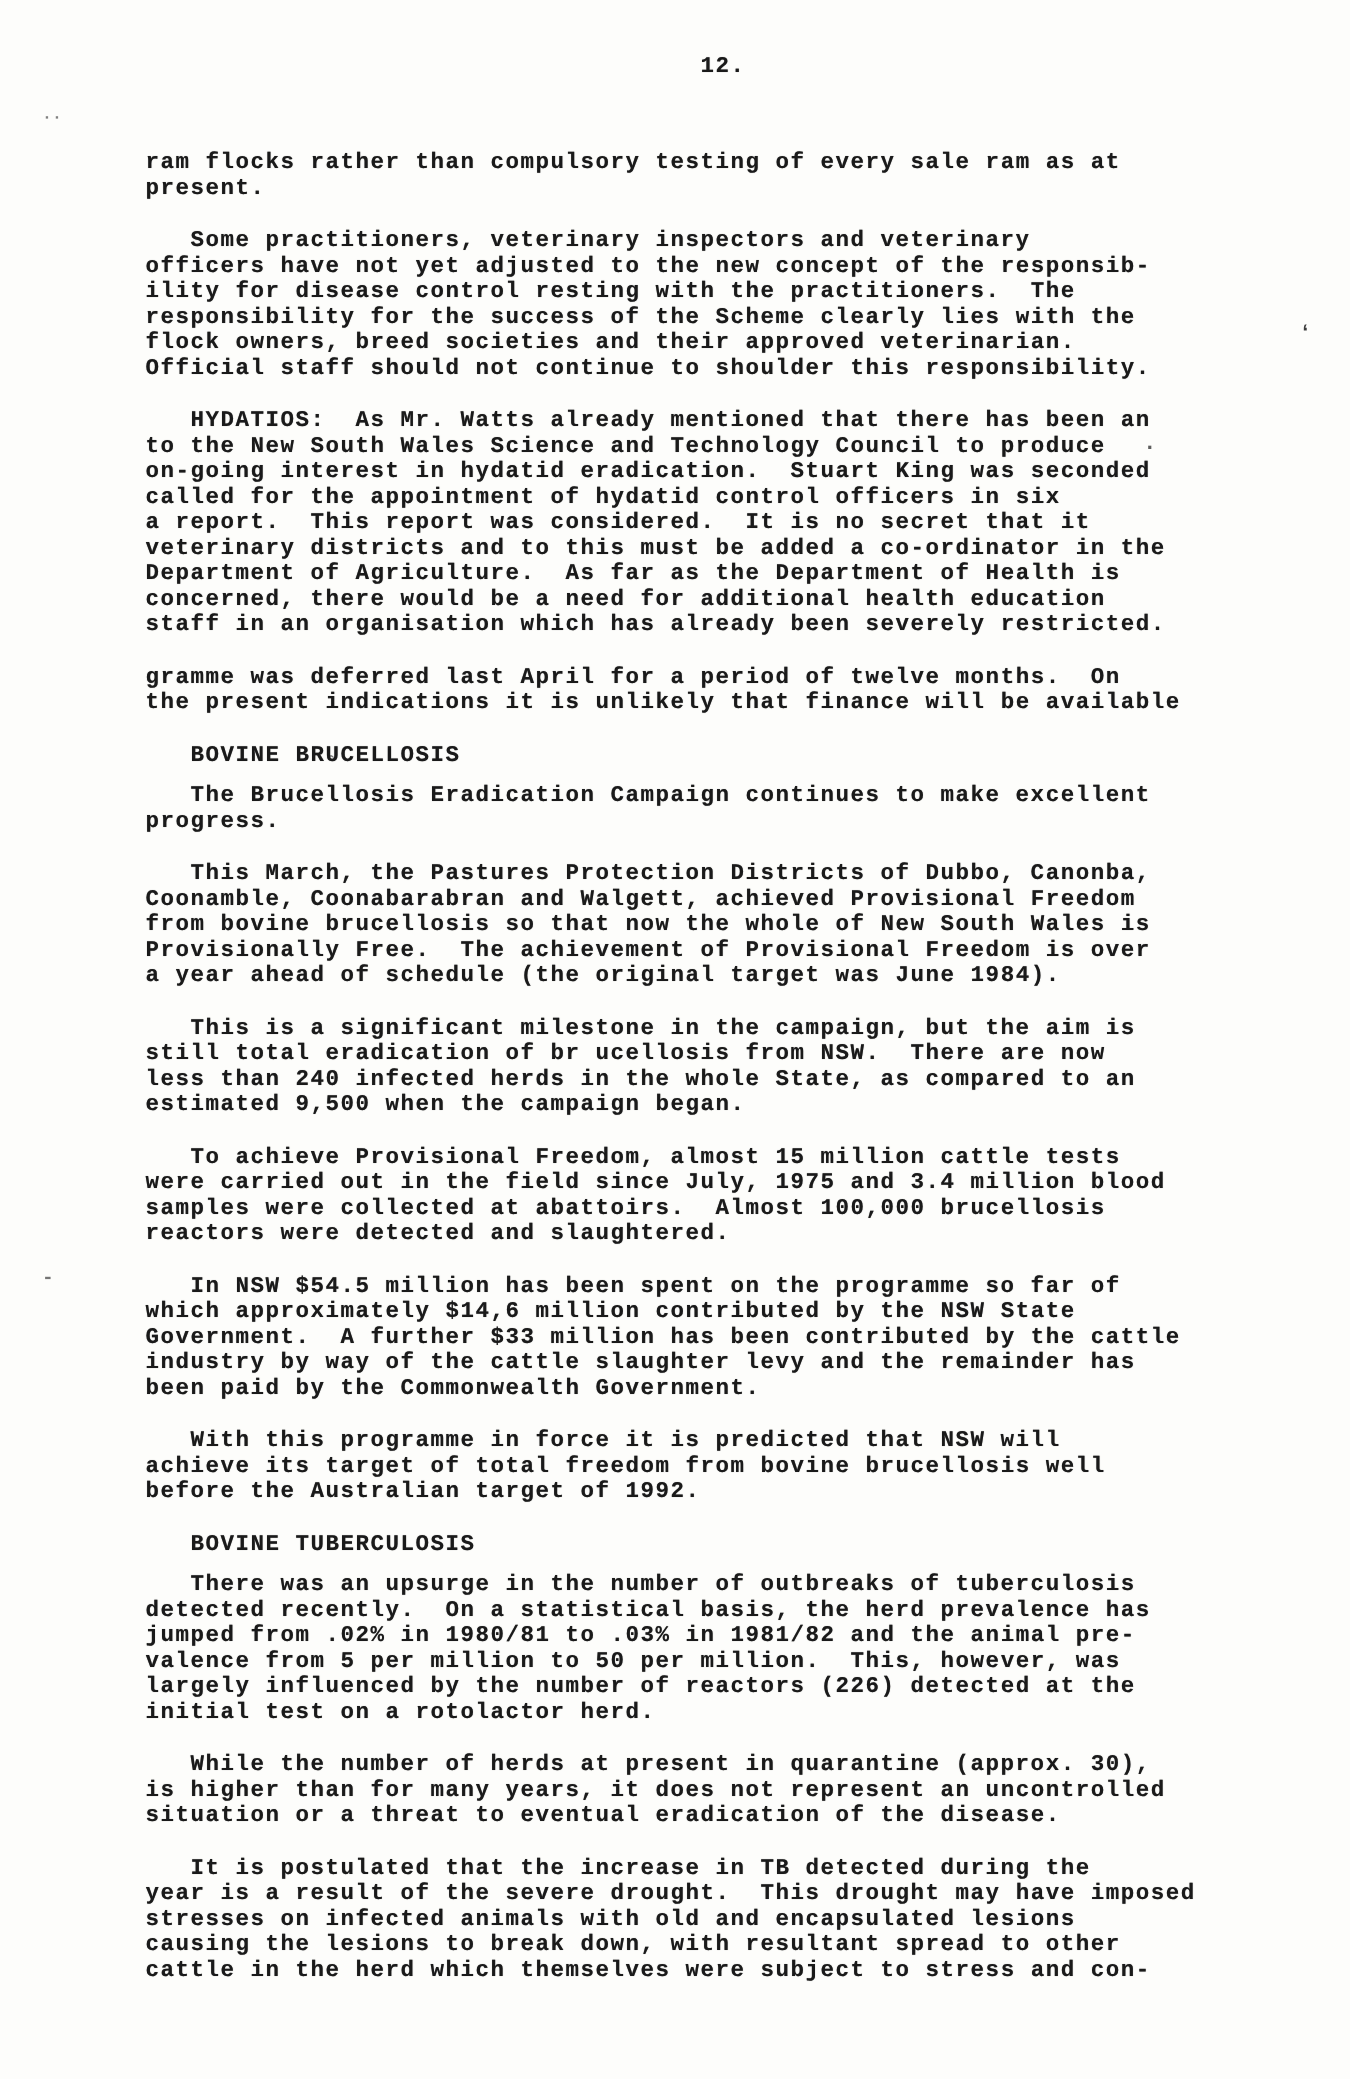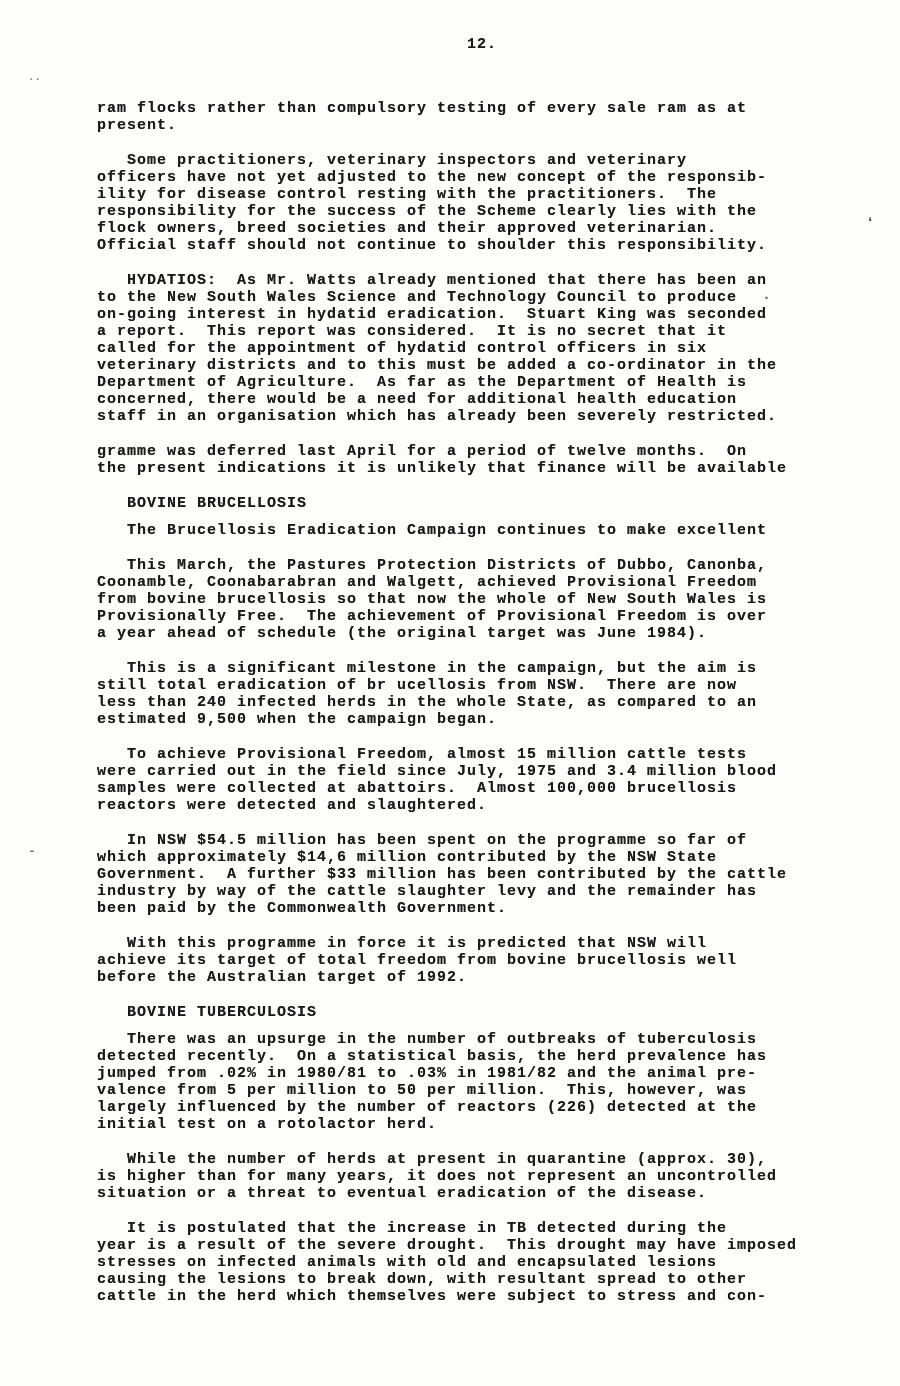--- a/index.html
+++ b/index.html
@@ -73,8 +73,8 @@
         <div class="line indent"><span class="u">HYDATIOS</span>:  As Mr. Watts already mentioned that there has been an</div>
         <div class="line">to the New South Wales Science and Technology Council to produce</div>
         <div class="line">on-going interest in hydatid eradication.  Stuart King was seconded</div>
+        <div class="line">called for the appointment of hydatid control officers in six</div>
         <div class="line">a report.  This report was considered.  It is no secret that it</div>
-        <div class="line">called for the appointment of hydatid control officers in six</div>
         <div class="line">veterinary districts and to this must be added a co-ordinator in the</div>
         <div class="line">Department of Agriculture.  As far as the Department of Health is</div>
         <div class="line">concerned, there would be a need for additional health education</div>

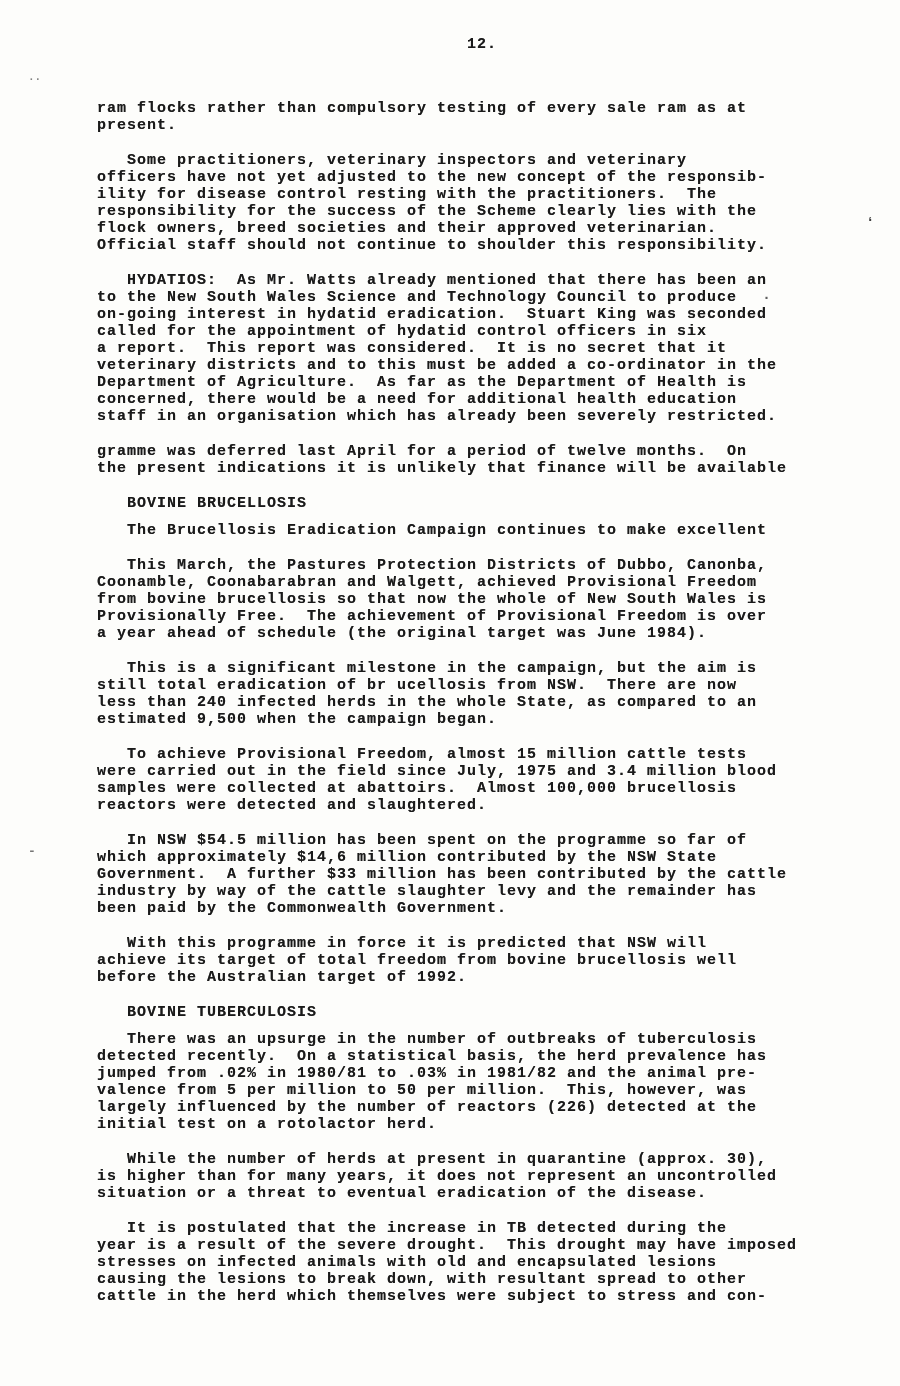--- a/index.html
+++ b/index.html
@@ -87,6 +87,7 @@
       <div class="block heading"><span class="u">BOVINE BRUCELLOSIS</span></div>
       <div class="block paragraph">
         <div class="line indent">The Brucellosis Eradication Campaign continues to make excellent</div>
+        <div class="line">progress.</div>
       </div>
       <div class="block paragraph">
         <div class="line indent">This March, the Pastures Protection Districts of Dubbo, Canonba,</div>

